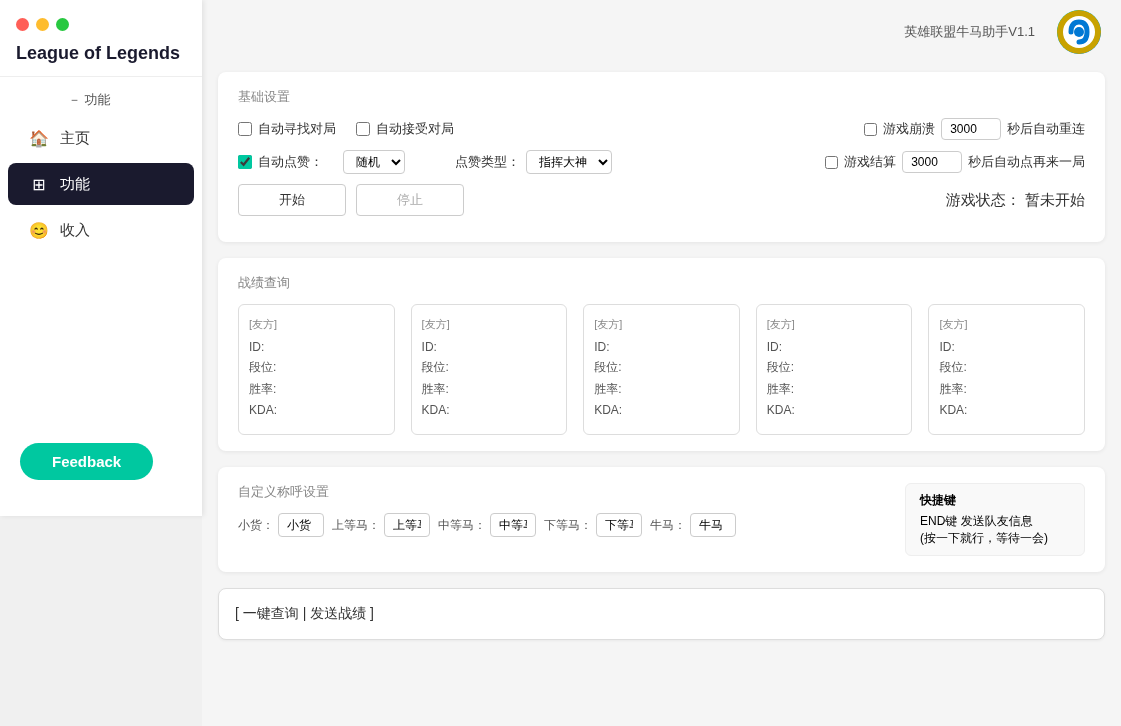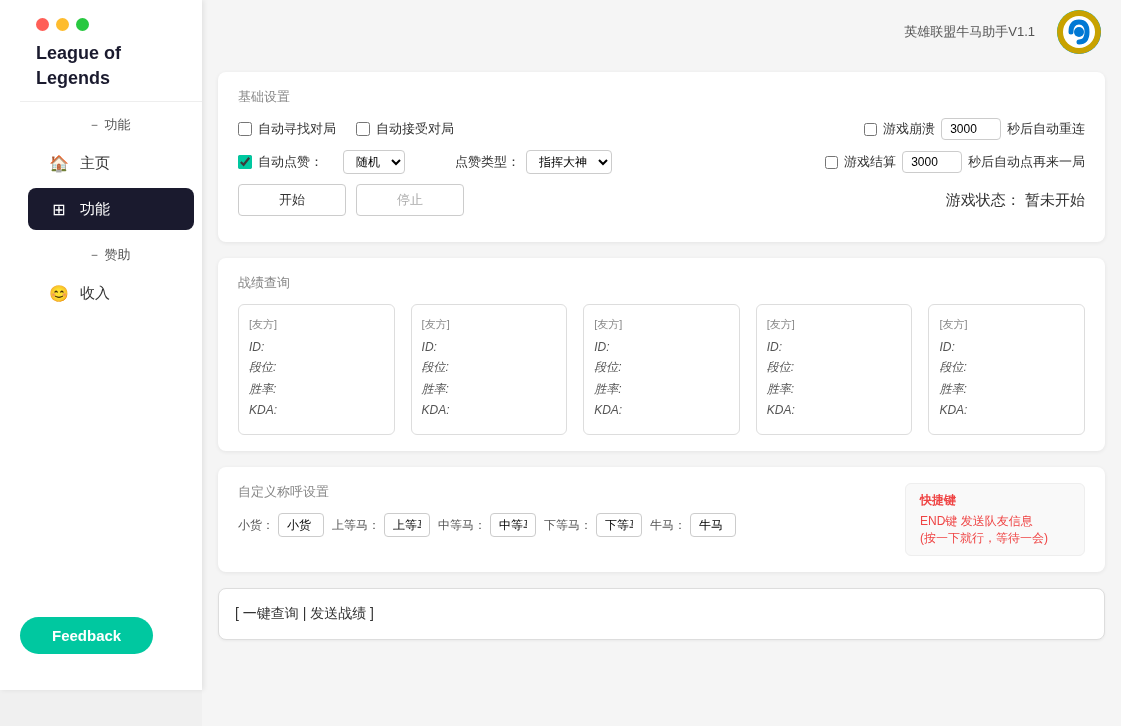--- a/index.html
+++ b/index.html
@@ -17,12 +17,11 @@
       width: 202px;
       min-width: 202px;
       background: #fff;
-      height: 690px;
+      height: 516px;
       display: flex;
       flex-direction: column;
       position: relative;
       box-shadow: 2px 0 5px rgba(0,0,0,0.08);
-      padding-left: 20px;
     }
 
     .sidebar-logo {

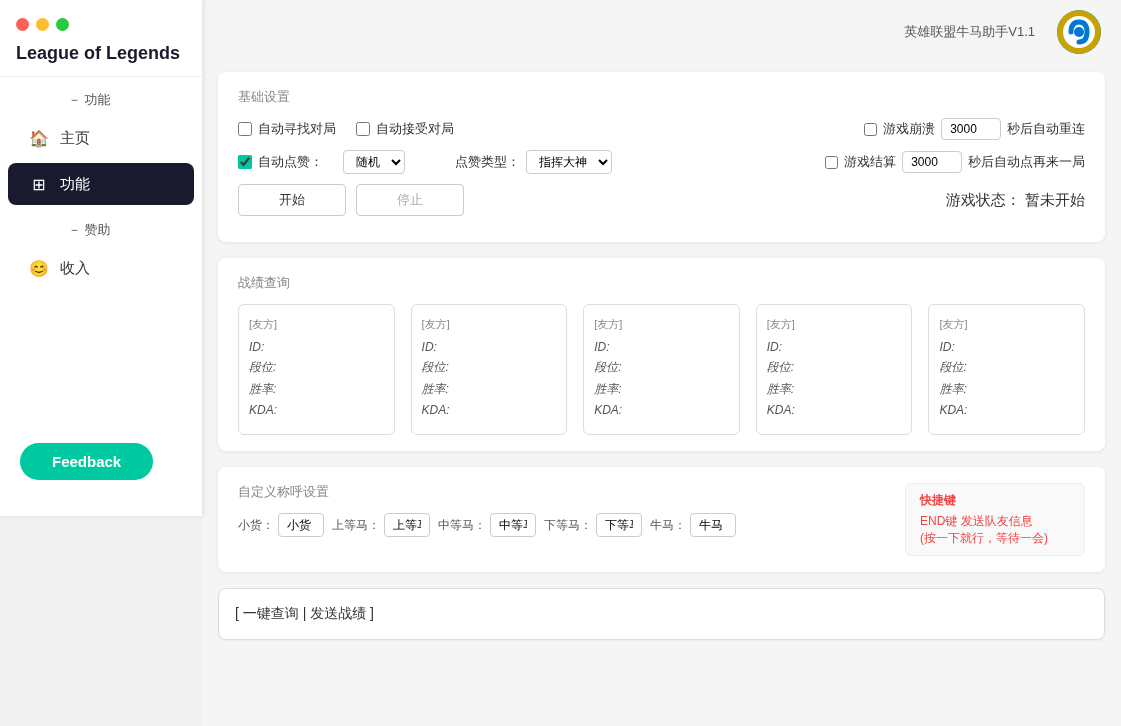--- a/index.html
+++ b/index.html
@@ -347,7 +347,6 @@
     <span>功能</span>
   </div>
 
-  <div class="sidebar-section-label">－ 赞助</div>
 
   <div class="sidebar-item">
     <span class="item-icon">😊</span>

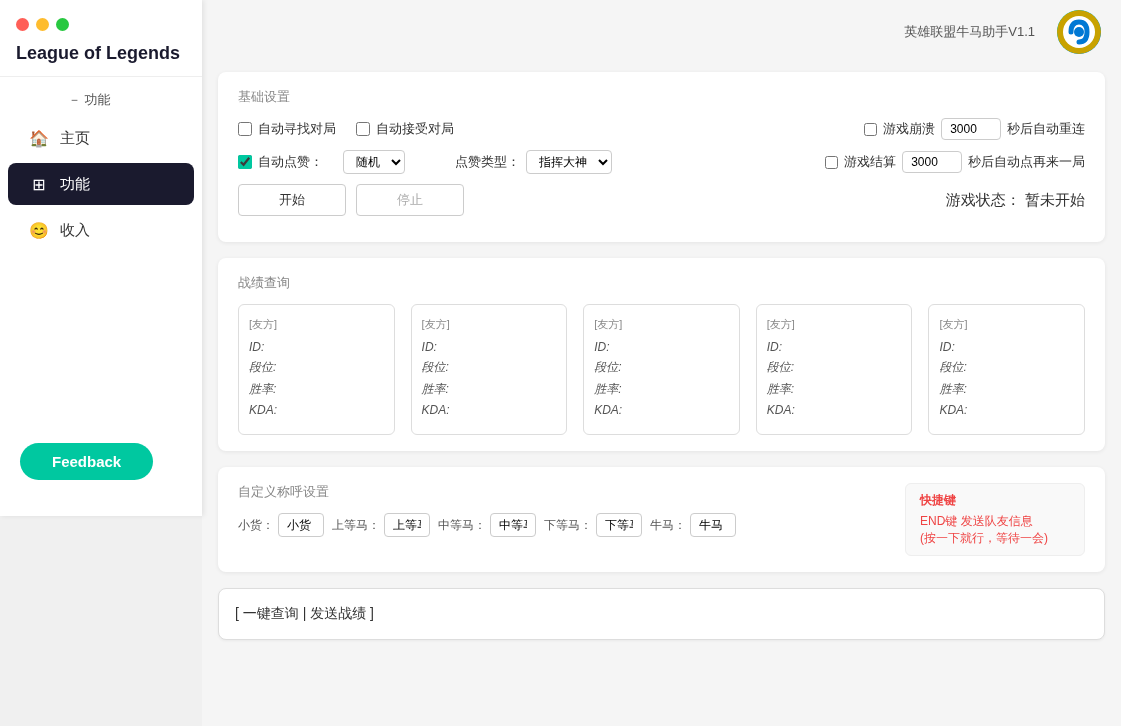--- a/index.html
+++ b/index.html
@@ -266,7 +266,6 @@
     .player-card-row {
       margin-bottom: 5px;
       color: #555;
-      font-style: italic;
     }
 
     

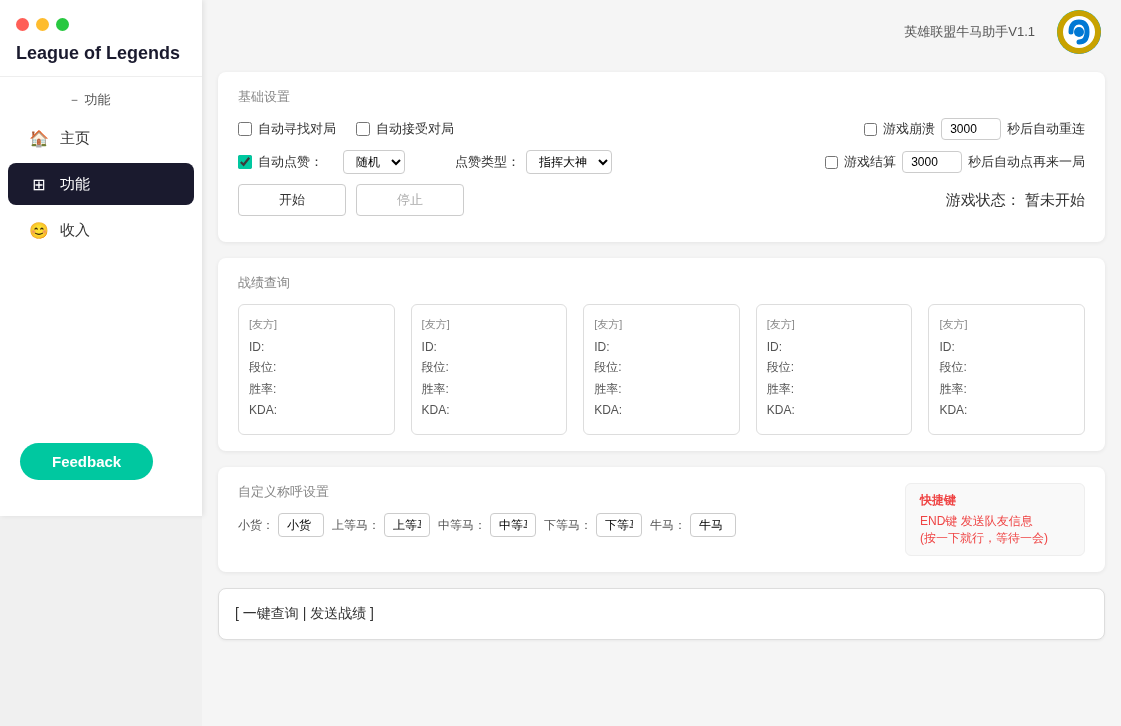--- a/index.html
+++ b/index.html
@@ -299,7 +299,7 @@
       justify-content: center;
       margin-left: auto;
       font-size: 12px;
-      color: #ef4444;
+      color: #000000;
       background: #f9f9f9;
       border: 1px solid #eee;
       border-radius: 6px;

